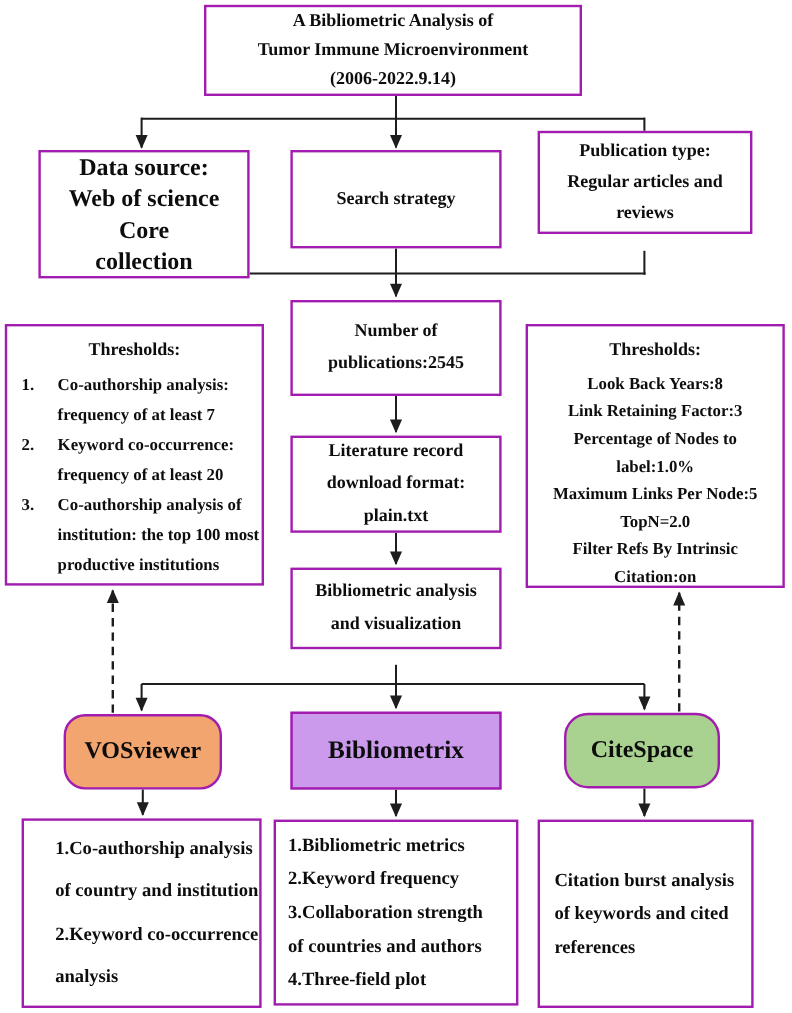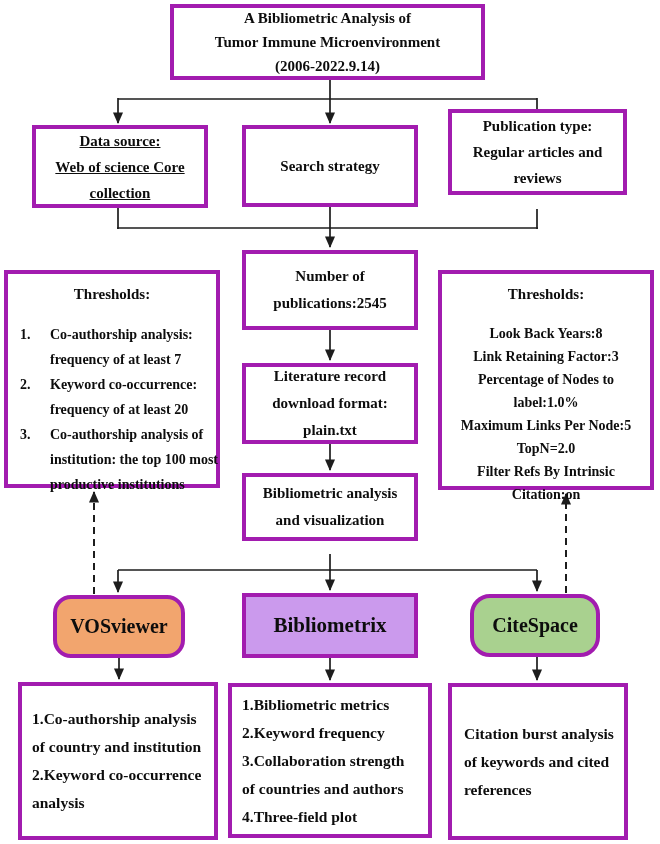--- a/index.html
+++ b/index.html
@@ -12,7 +12,7 @@
   svg.wires line, svg.wires path.wire { stroke:#1d1d1d; stroke-width:1.7; fill:none; }
   svg.wires line.dashed { stroke-dasharray:7 5; stroke-width:2; }
   .box {
-    position:absolute; box-sizing:border-box; border:4px solid #a21caf; background:#fff;
+    position:absolute; box-sizing:border-box; border:2px solid #a21caf; background:#fff;
     display:flex; flex-direction:column; justify-content:center; align-items:center;
     text-align:center;
   }

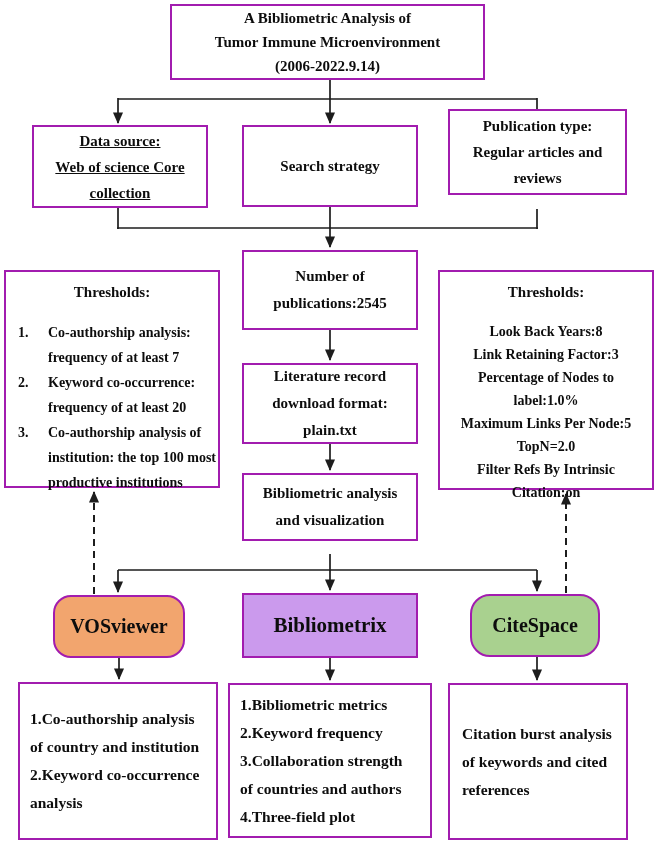--- a/index.html
+++ b/index.html
@@ -17,7 +17,7 @@
     text-align:center;
   }
   .b-title  {left:170px; top:4px;   width:315px; height:76px; font-size:15px; line-height:24px;}
-  .b-source {left:32px;  top:125px; width:176px; height:83px; font-size:15px; line-height:26px;text-decoration:underline;}
+  .b-source {left:32px;  top:125px; width:176px; height:107px; font-size:20px; line-height:26px;}
   .b-search {left:242px; top:125px; width:176px; height:82px; font-size:15px;}
   .b-pubtype{left:448px; top:109px; width:179px; height:86px; font-size:15px; line-height:26px;}
   .b-count  {left:242px; top:250px; width:176px; height:80px; font-size:15px; line-height:27px;align-items:center;}

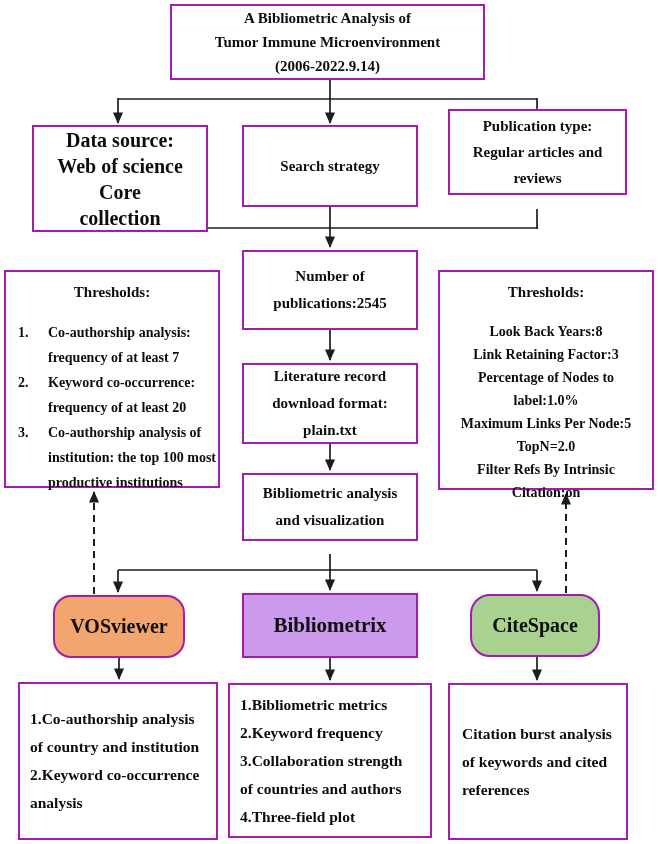--- a/index.html
+++ b/index.html
@@ -31,7 +31,7 @@
   .b-outl   {left:18px;  top:682px; width:200px; height:158px; font-size:15.5px; line-height:28px; align-items:flex-start; text-align:left; padding:10px 6px 10px 10px; white-space:nowrap;}
   .b-outm   {left:228px; top:683px; width:204px; height:155px; font-size:15.5px; line-height:28px; align-items:flex-start; text-align:left; padding:8px 4px 8px 10px; white-space:nowrap;}
   .b-outr   {left:448px; top:683px; width:180px; height:157px; font-size:15.5px; line-height:28px; align-items:flex-start; text-align:left; padding:10px 6px 10px 12px; white-space:nowrap;}
-  .heading  { font-size:15px; line-height:25px; margin-bottom:15px; align-self:center; }
+  .heading  { font-size:15px; line-height:25px; margin-bottom:4px; align-self:center; }
   .trow {
     display:grid; grid-template-columns:30px 1fr; width:100%; box-sizing:border-box;
     padding-left:12px; text-align:left; line-height:25px; white-space:nowrap;

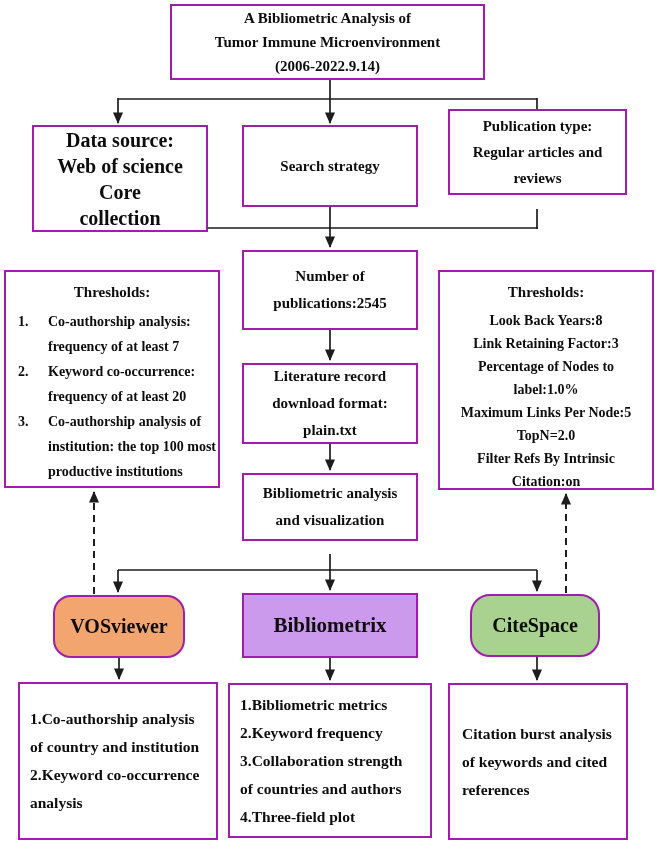--- a/index.html
+++ b/index.html
@@ -28,7 +28,7 @@
   .b-vos    {left:53px;  top:595px; width:132px; height:63px; font-size:20px;border-radius:18px;}
   .b-bix    {left:242px; top:593px; width:176px; height:65px; font-size:21px;}
   .b-cite   {left:470px; top:594px; width:130px; height:63px; font-size:20px;}
-  .b-outl   {left:18px;  top:682px; width:200px; height:158px; font-size:15.5px; line-height:28px; align-items:flex-start; text-align:left; padding:10px 6px 10px 10px; white-space:nowrap;}
+  .b-outl   {left:18px;  top:682px; width:200px; height:158px; font-size:15.5px; line-height:28px; align-items:flex-start; text-align:left; padding:10px 6px 10px 26px; white-space:nowrap;justify-content:space-between;}
   .b-outm   {left:228px; top:683px; width:204px; height:155px; font-size:15.5px; line-height:28px; align-items:flex-start; text-align:left; padding:8px 4px 8px 10px; white-space:nowrap;}
   .b-outr   {left:448px; top:683px; width:180px; height:157px; font-size:15.5px; line-height:28px; align-items:flex-start; text-align:left; padding:10px 6px 10px 12px; white-space:nowrap;}
   .heading  { font-size:15px; line-height:25px; margin-bottom:4px; align-self:center; }

